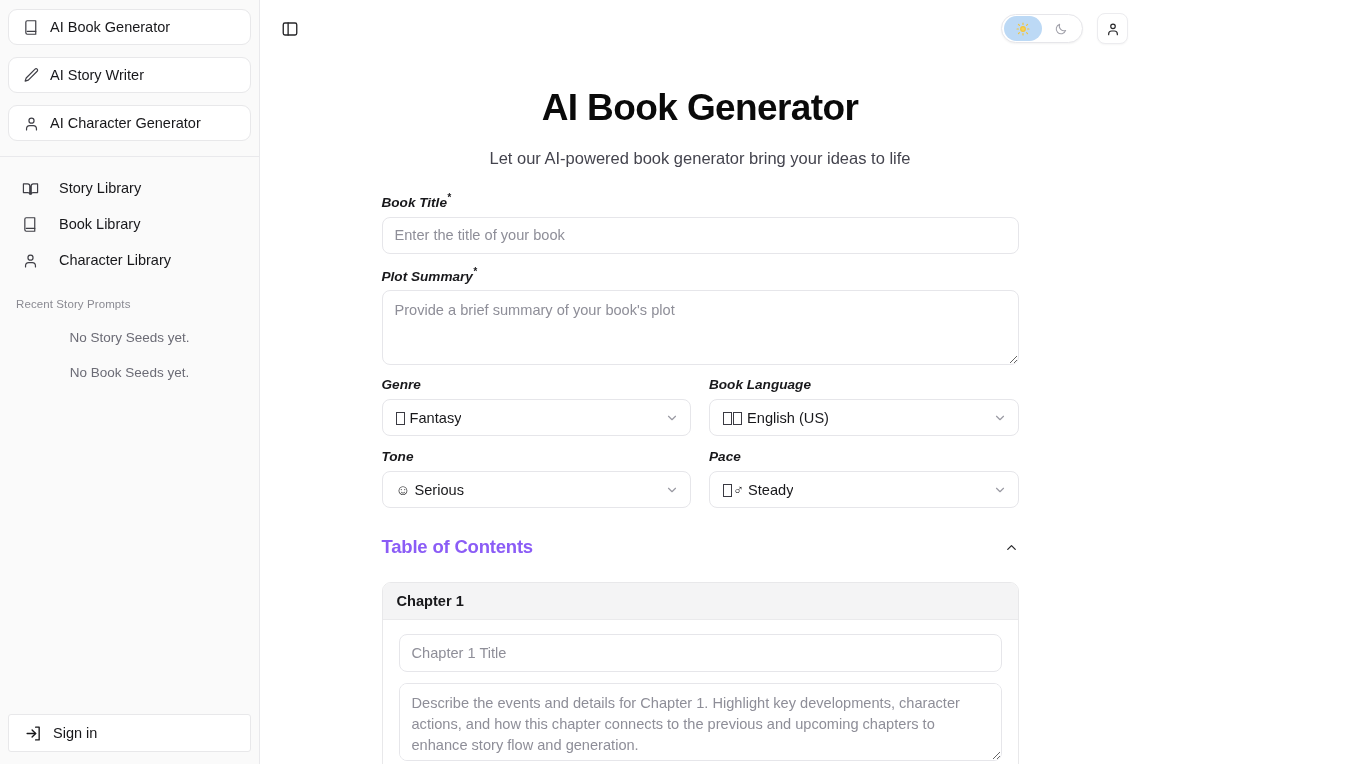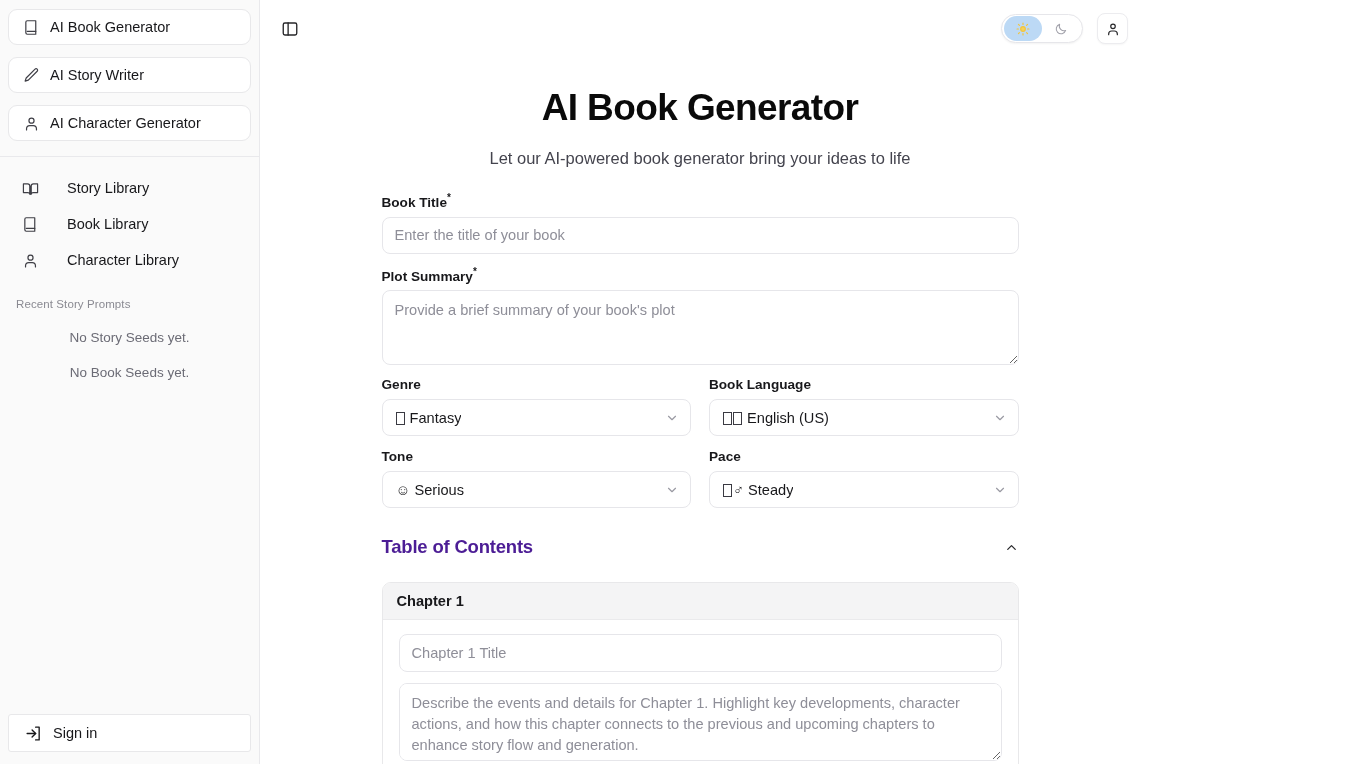--- a/index.html
+++ b/index.html
@@ -36,7 +36,7 @@
 
   .nav-links { padding: 13px 8px 0 8px; }
   .nav-link {
-    display: flex; align-items: center; gap: 28px;
+    display: flex; align-items: center; gap: 20px;
     height: 36px; padding: 0 14px;
     font-size: 14.5px; color: #18181b;
     border-radius: 8px; cursor: pointer;

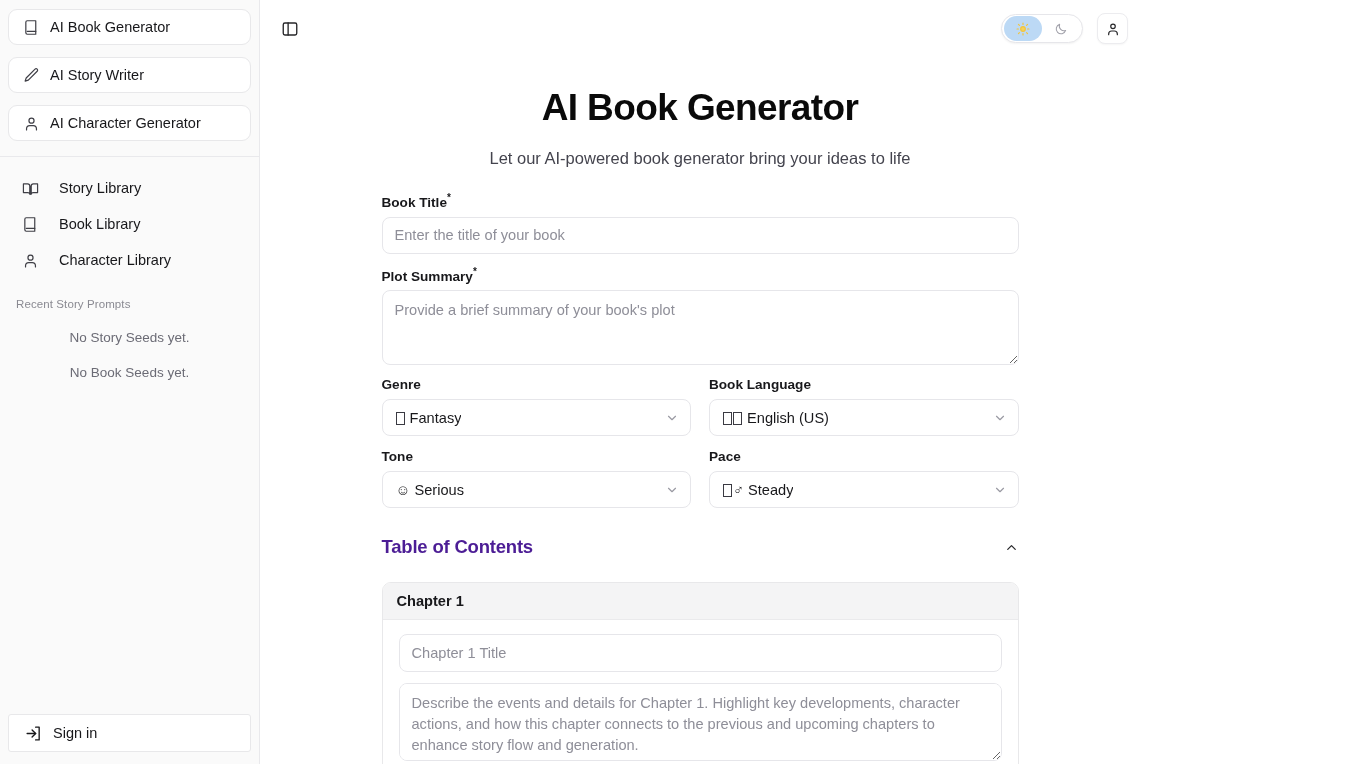--- a/index.html
+++ b/index.html
@@ -105,7 +105,7 @@
   .form { width: 637px; margin: 24px auto 0 auto; }
   .field-label {
     font-size: 13.6px; font-weight: bold; color: #18181b;
-    margin-bottom: 7px; display: block;
+    margin-bottom: 7px; display: block; font-style: italic;
   }
   .req { color: #18181b; font-size: 10px; vertical-align: super; font-weight: bold; }
 

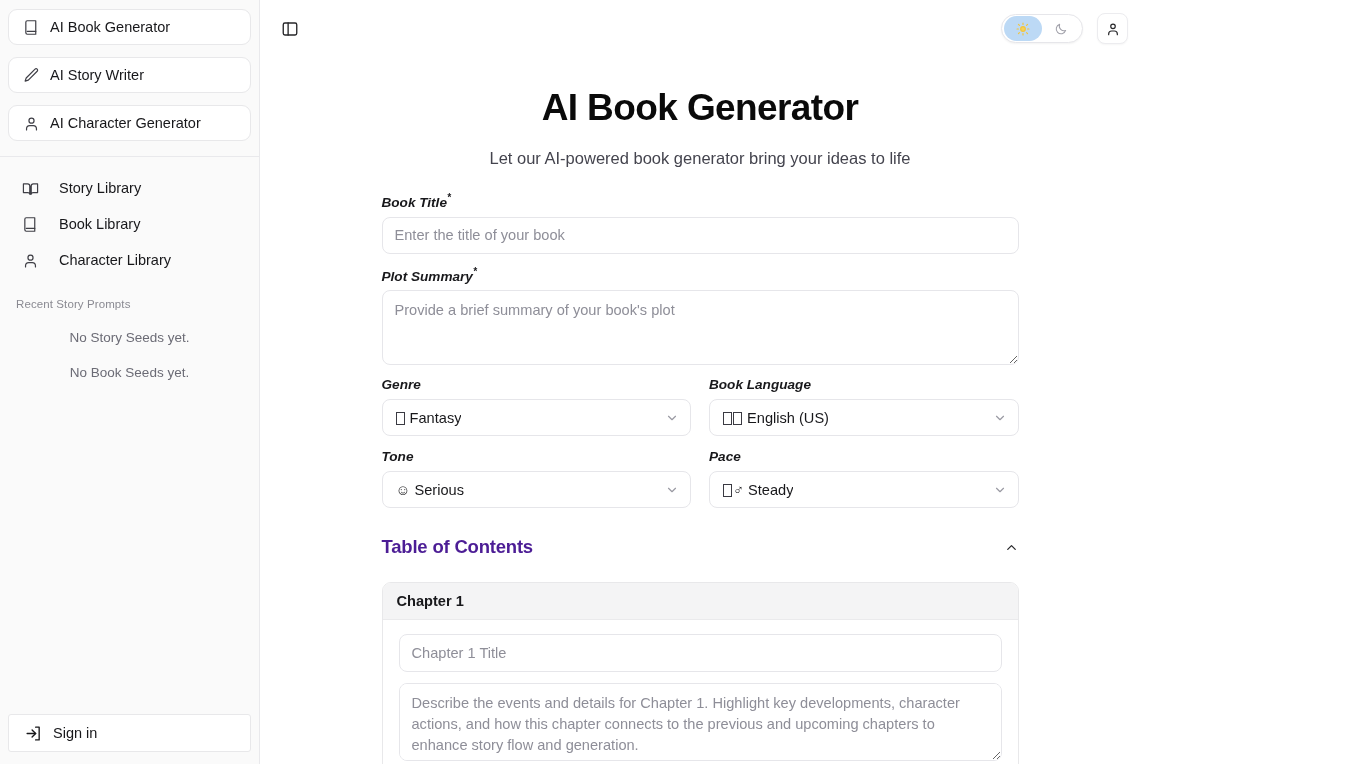--- a/index.html
+++ b/index.html
@@ -146,7 +146,7 @@
     display: flex; align-items: center; justify-content: space-between;
     margin-top: 28px; cursor: pointer;
   }
-  .toc-title { font-size: 18.5px; font-weight: bold; color: #4c1d95; letter-spacing: -0.2px; }
+  .toc-title { font-size: 18.5px; font-weight: bold; color: #8b5cf6; letter-spacing: -0.2px; }
 
   .chapter-card {
     margin-top: 24px; border: 1px solid #e8e8ea;

